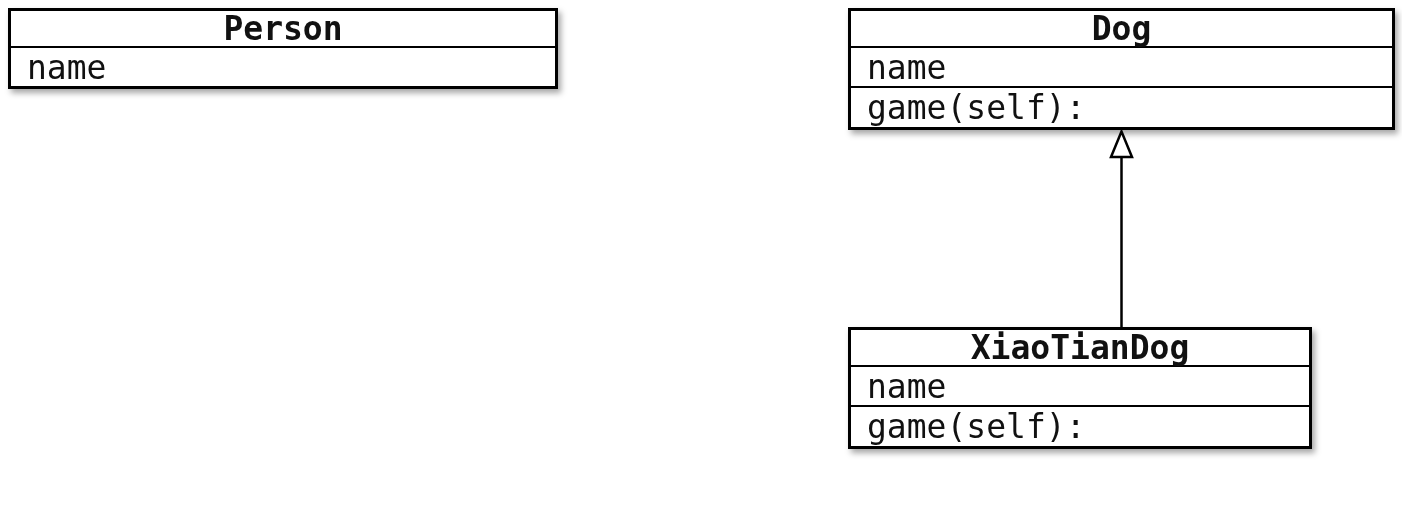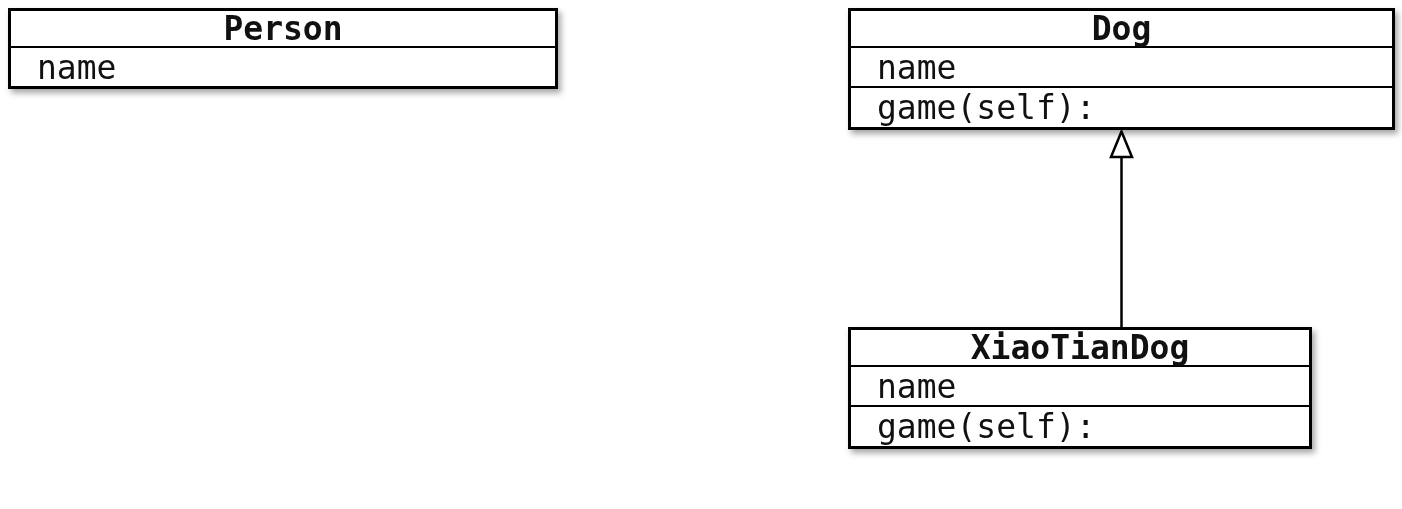--- a/index.html
+++ b/index.html
@@ -31,7 +31,7 @@
   .class-box .row {
     display: flex;
     align-items: center;
-    padding: 0 26px;
+    padding: 0 16px;
     height: 38px;
     border-top: 2.5px solid #000000;
     white-space: pre;

